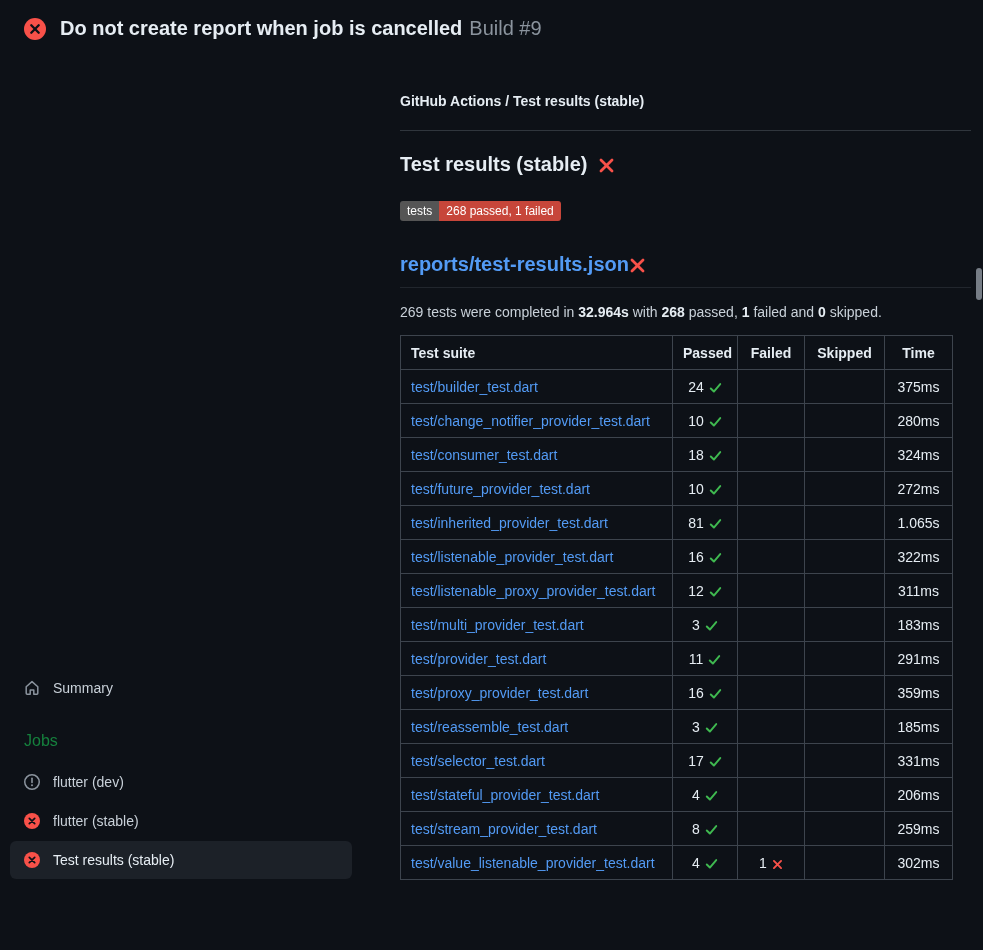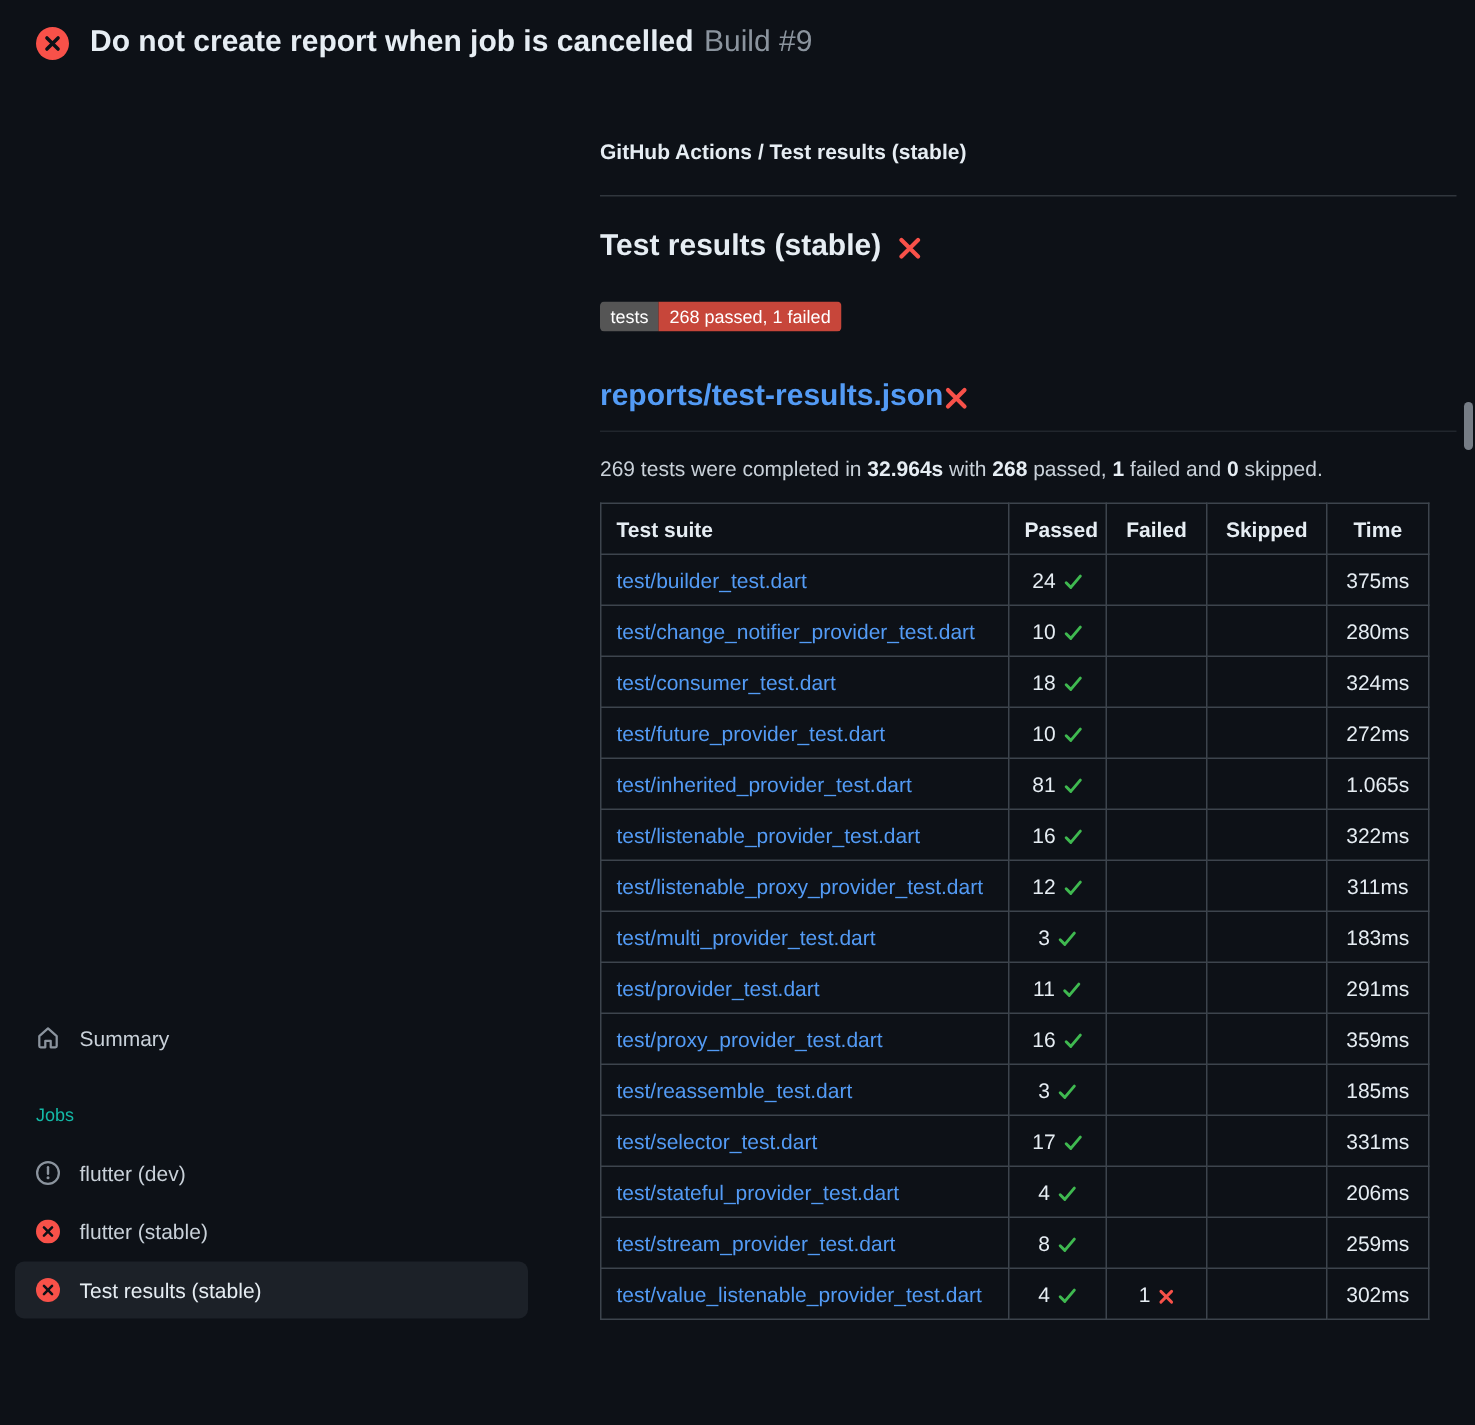--- a/index.html
+++ b/index.html
@@ -20,7 +20,7 @@
     border-radius:6px;font-size:14px;color:#c9d1d9;margin-bottom:1px;cursor:pointer;box-sizing:border-box;}
   .side-item .icon{width:16px;height:16px;flex:none;display:inline-flex;}
   .side-item.selected{background:#1c2128;color:#e6edf3;}
-  .jobs-label{color:#14b8a6;font-size:12px;padding:24px 14px 13px 14px;}
+  .jobs-label{color:#15803d;font-size:16px;padding:24px 14px 13px 14px;}
   .main{flex:1;padding:36px 12px 0 38px;box-sizing:border-box;min-width:0;}
   .breadcrumb{font-size:14px;font-weight:700;color:#e6edf3;line-height:17px;}
   .status-line{font-size:12px;color:#8b949e;margin-top:5px;line-height:14px;}

